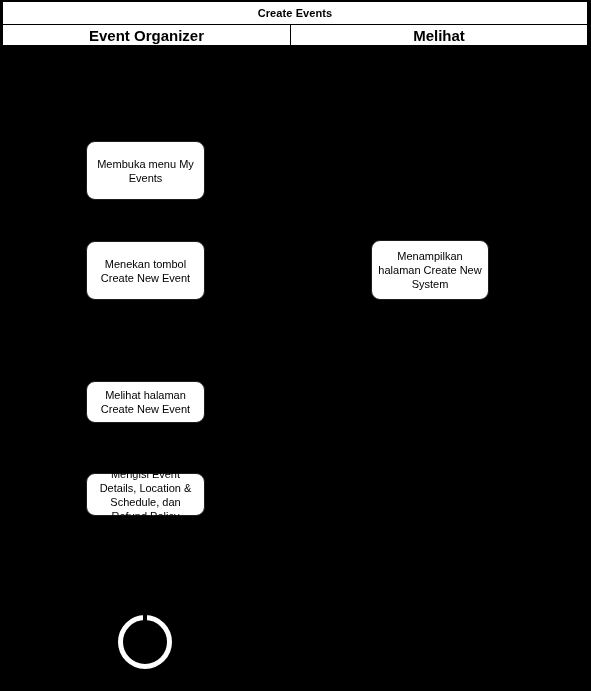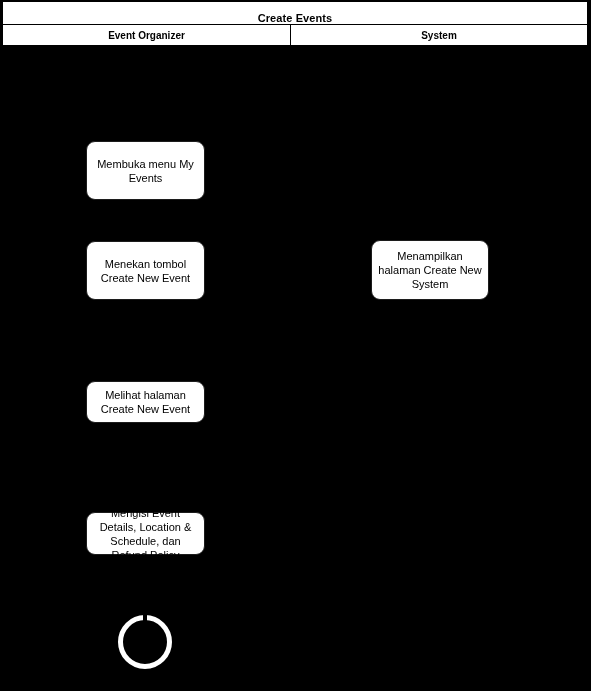--- a/index.html
+++ b/index.html
@@ -33,7 +33,7 @@
     height: 22px;
     border-bottom: 1px solid #000000;
     display: flex;
-    align-items: flex-end;
+    align-items: center;
     justify-content: center;
     background: #ffffff;
   }

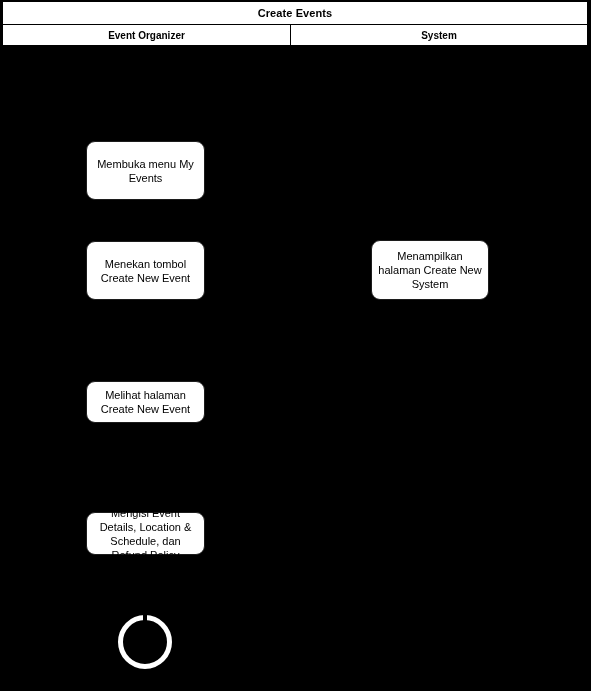--- a/index.html
+++ b/index.html
@@ -52,7 +52,7 @@
     display: flex;
     align-items: center;
     justify-content: center;
-    font-size: 10px;
+    font-size: 15px;
     font-weight: bold;
     color: #000000;
     box-sizing: border-box;

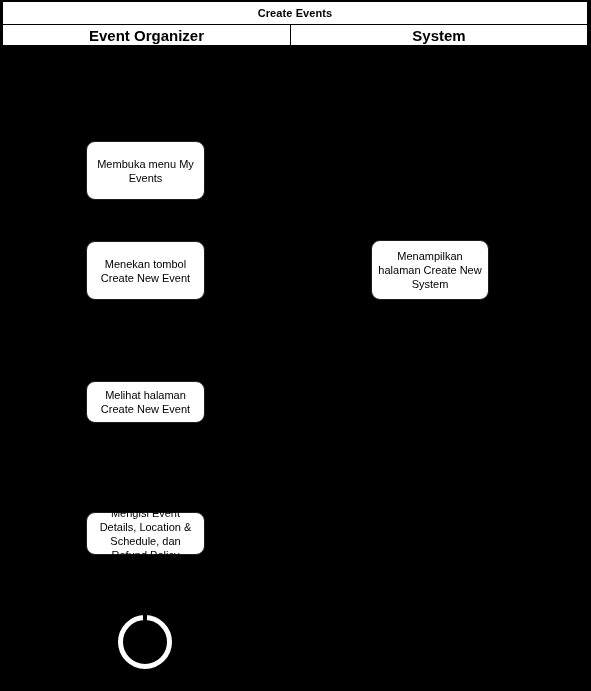--- a/index.html
+++ b/index.html
@@ -134,7 +134,7 @@
         <span>Event Organizer</span>
       </div>
       <div class="lane-head right">
-        <span>System</span>
+        <span>Melihat</span>
       </div>
     </div>
   </div>

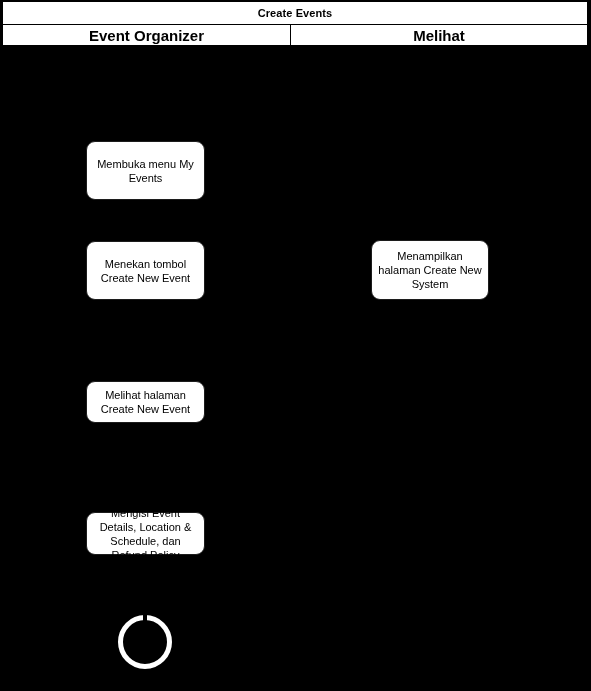--- a/index.html
+++ b/index.html
@@ -90,7 +90,7 @@
   #node-press-create-btn { left: 86px;  top: 241px; width: 119px; height: 59px; }
   #node-show-create-page { left: 371px; top: 240px; width: 118px; height: 60px; }
   #node-view-create-page { left: 86px;  top: 381px; width: 119px; height: 42px; }
-  #node-fill-details     { left: 86px;  top: 512px; width: 119px; height: 43px; text-align: center; }
+  #node-fill-details     { left: 86px;  top: 473px; width: 119px; height: 43px; text-align: center; }
 
   
   .end-node {

